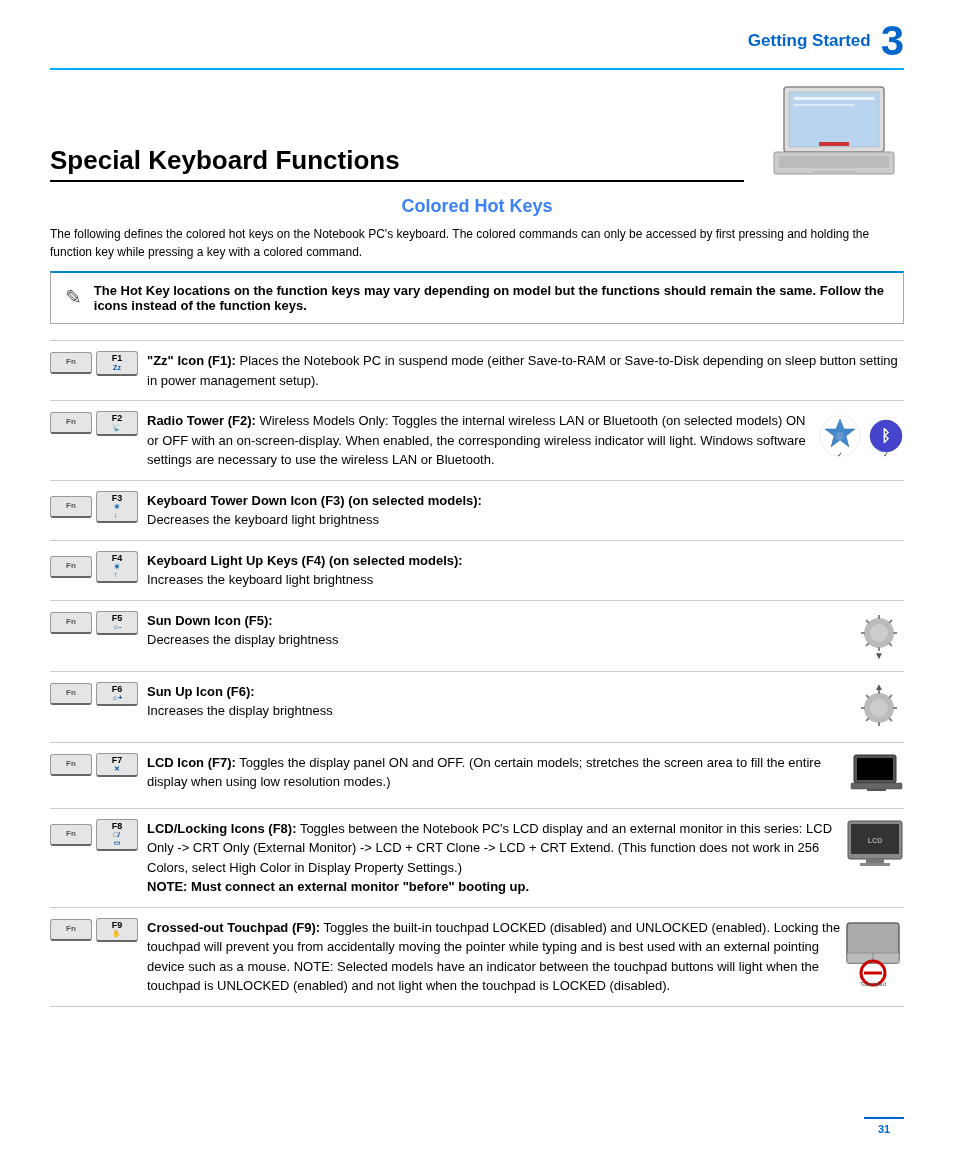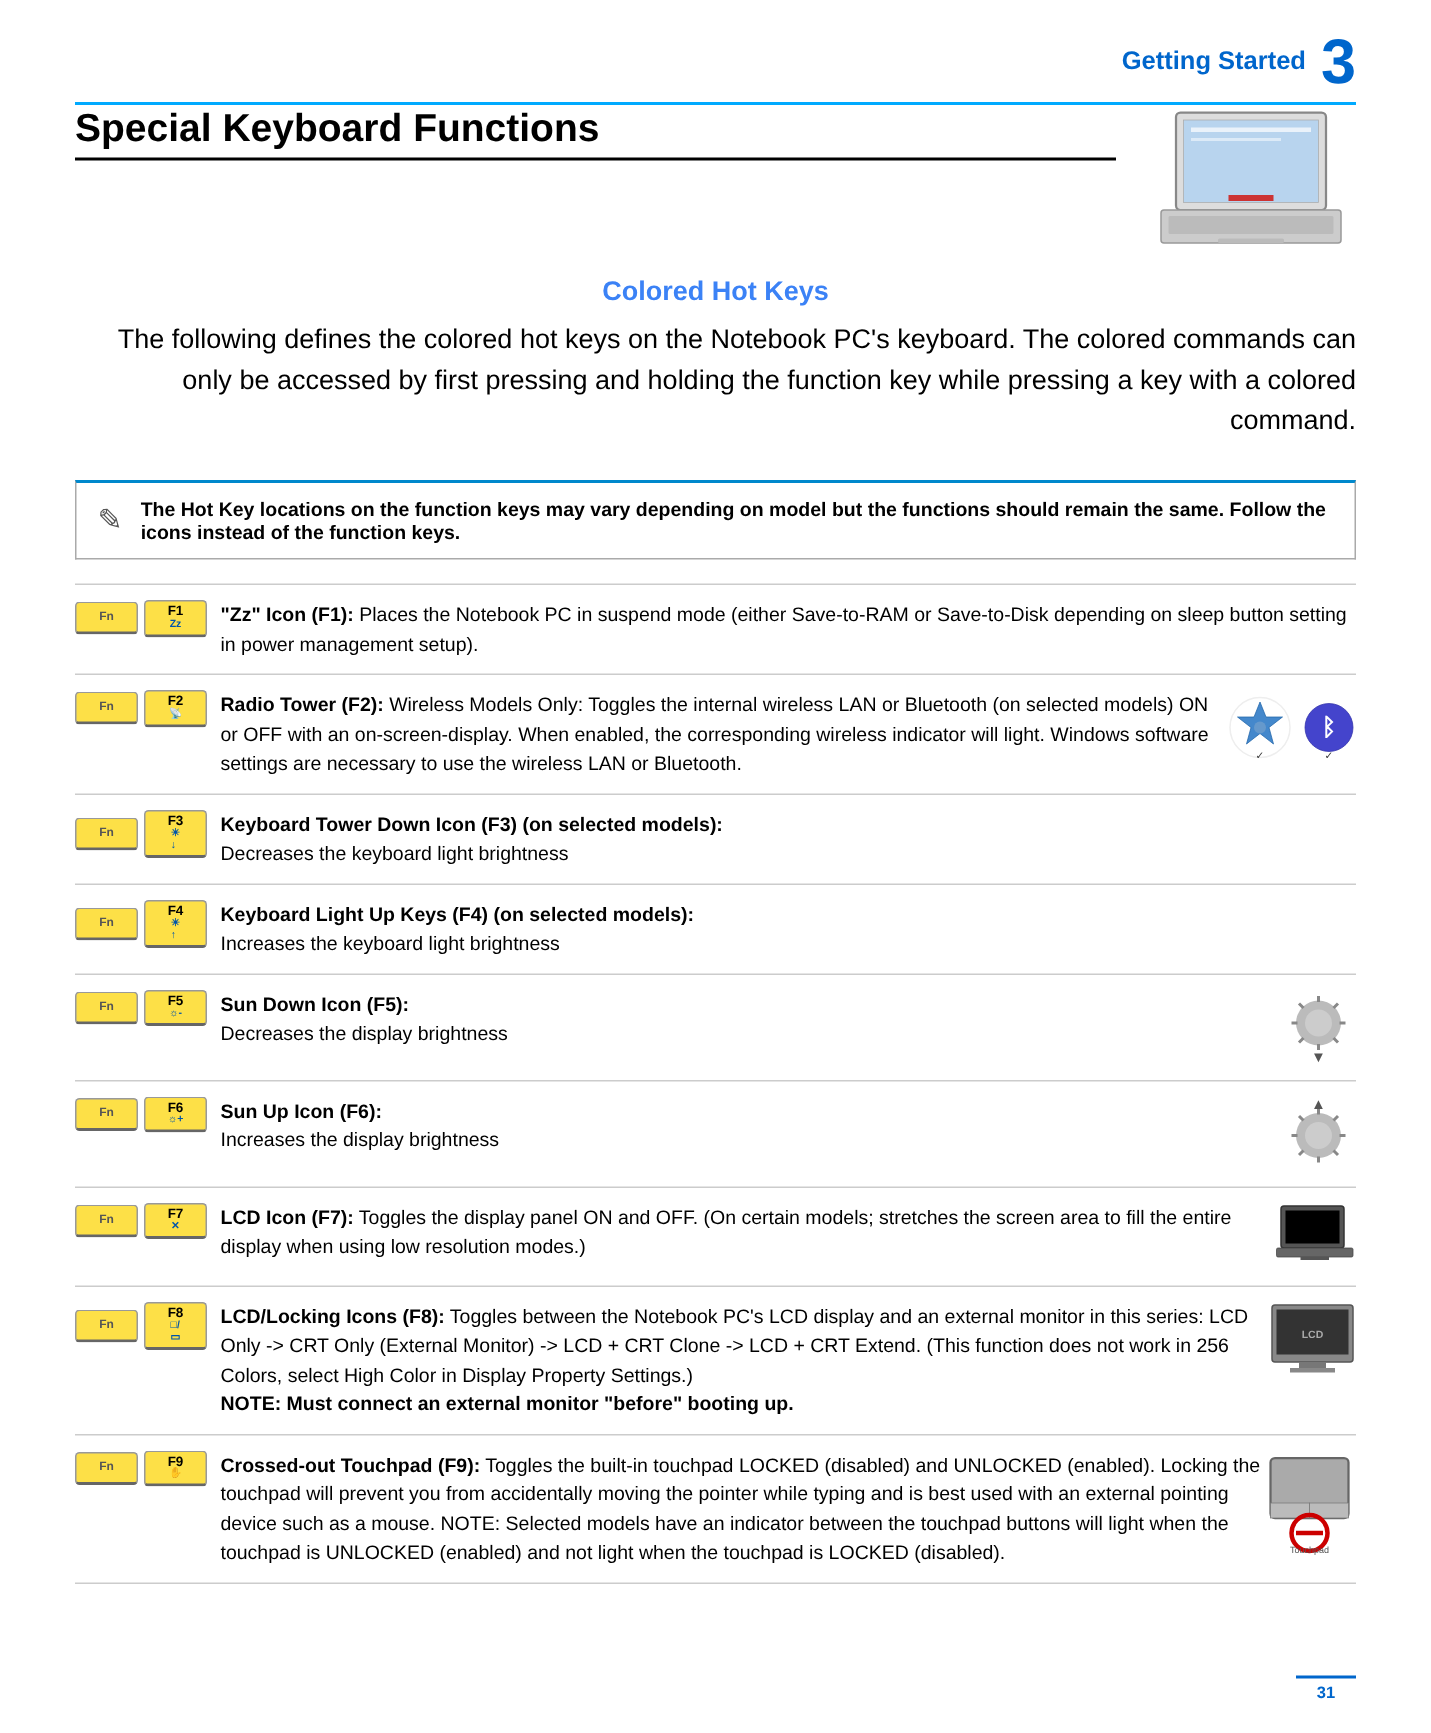--- a/index.html
+++ b/index.html
@@ -47,8 +47,9 @@
     .title-section {
       display: flex;
       justify-content: space-between;
-      align-items: flex-start;
+      align-items: flex-end;
       margin-bottom: 10px;
+      margin-top: 12px;
     }
 
     .page-title {

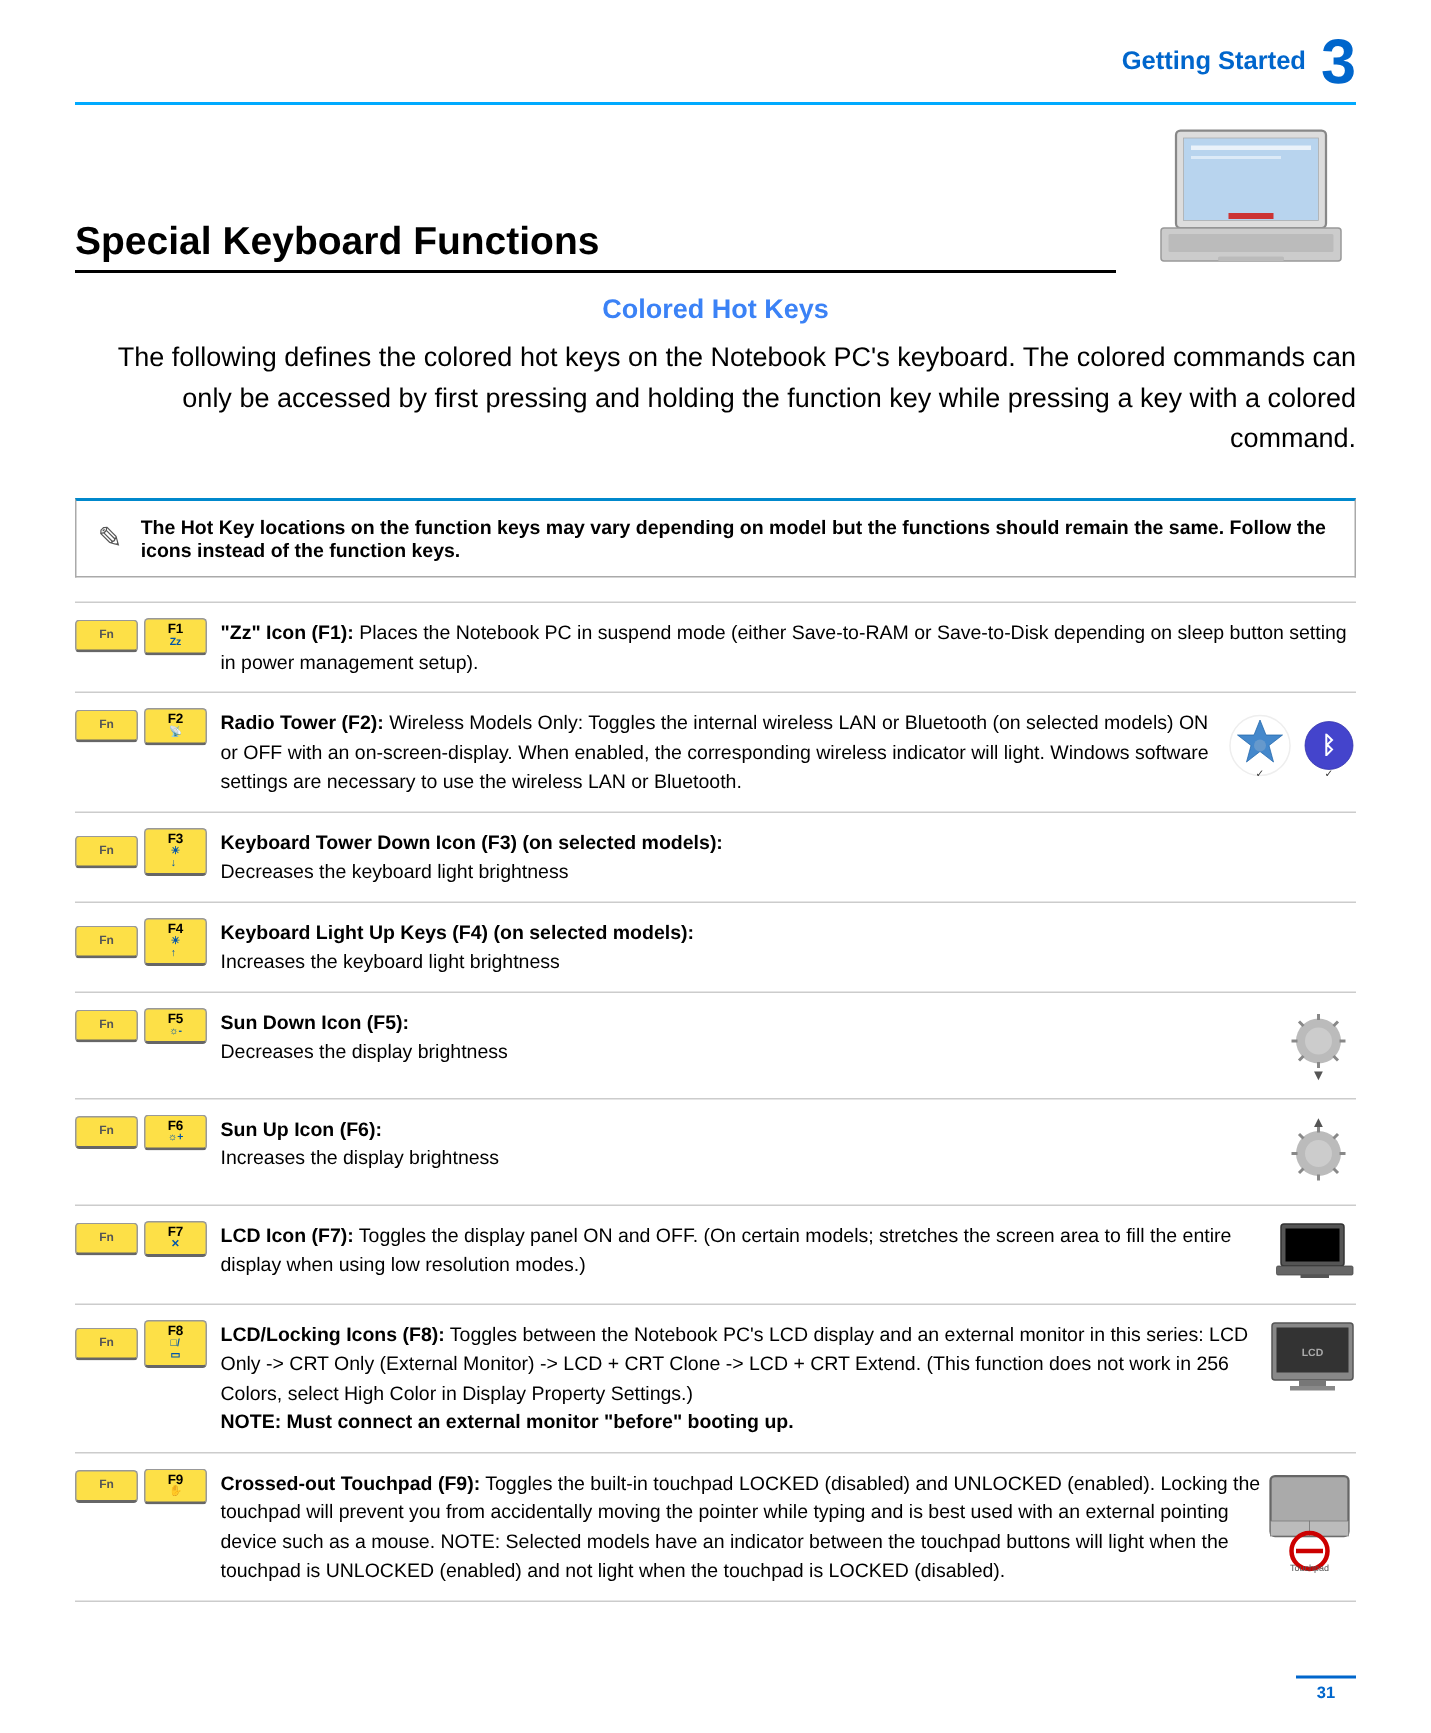--- a/index.html
+++ b/index.html
@@ -72,10 +72,9 @@
     }
 
     .intro-text {
-      font-size: 18px;
+      font-size: 12px;
       line-height: 1.5;
-      margin-bottom: 26px;
-      text-align: right;
+      margin-bottom: 10px;
     }
 
     

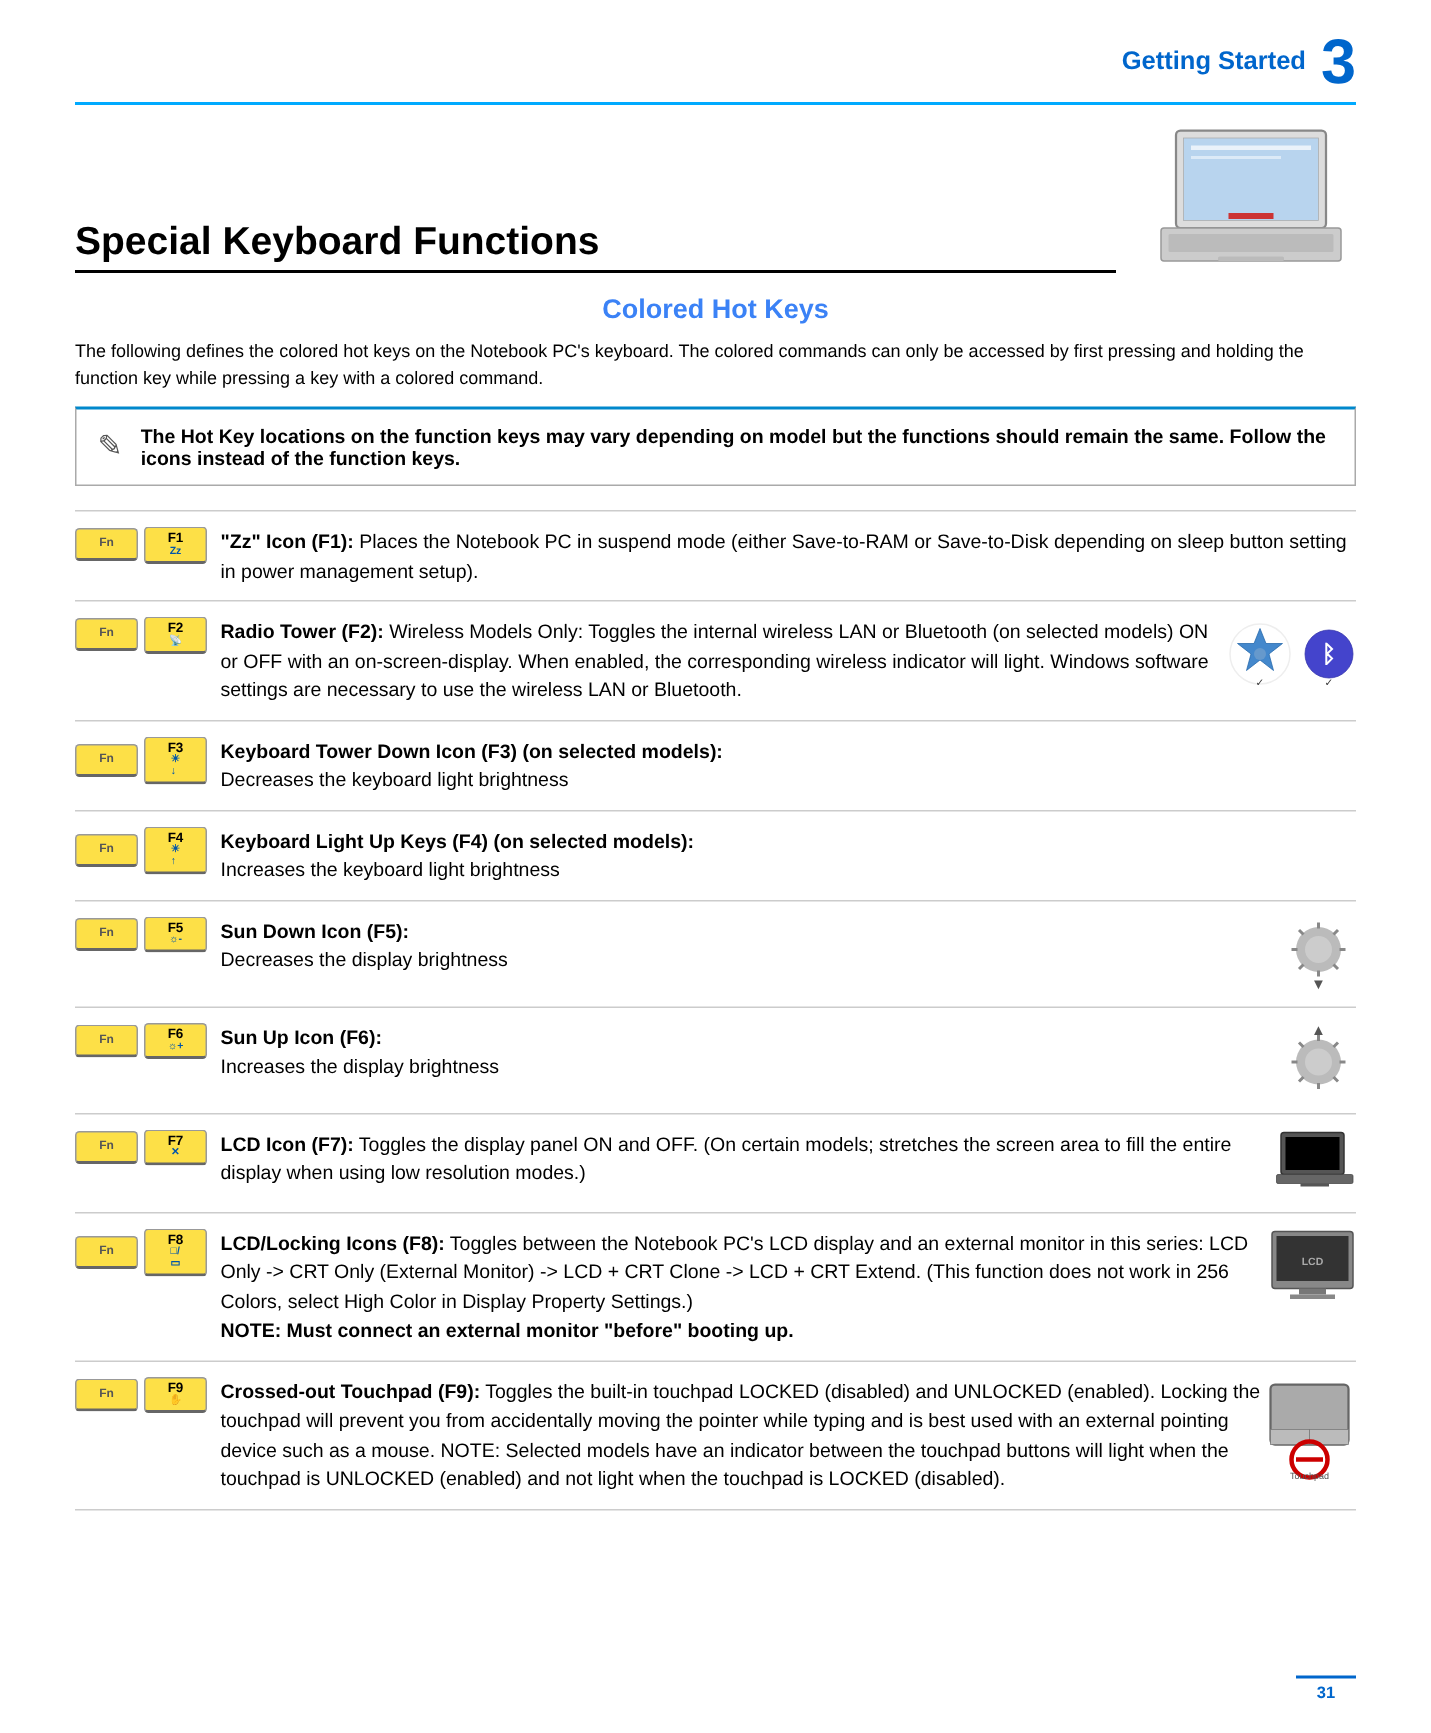--- a/index.html
+++ b/index.html
@@ -122,7 +122,7 @@
     }
 
     .key {
-      background: #fde047;
+      background: #e5e5e5;
       border: 1px solid #999;
       border-bottom: 2px solid #666;
       border-radius: 3px;

